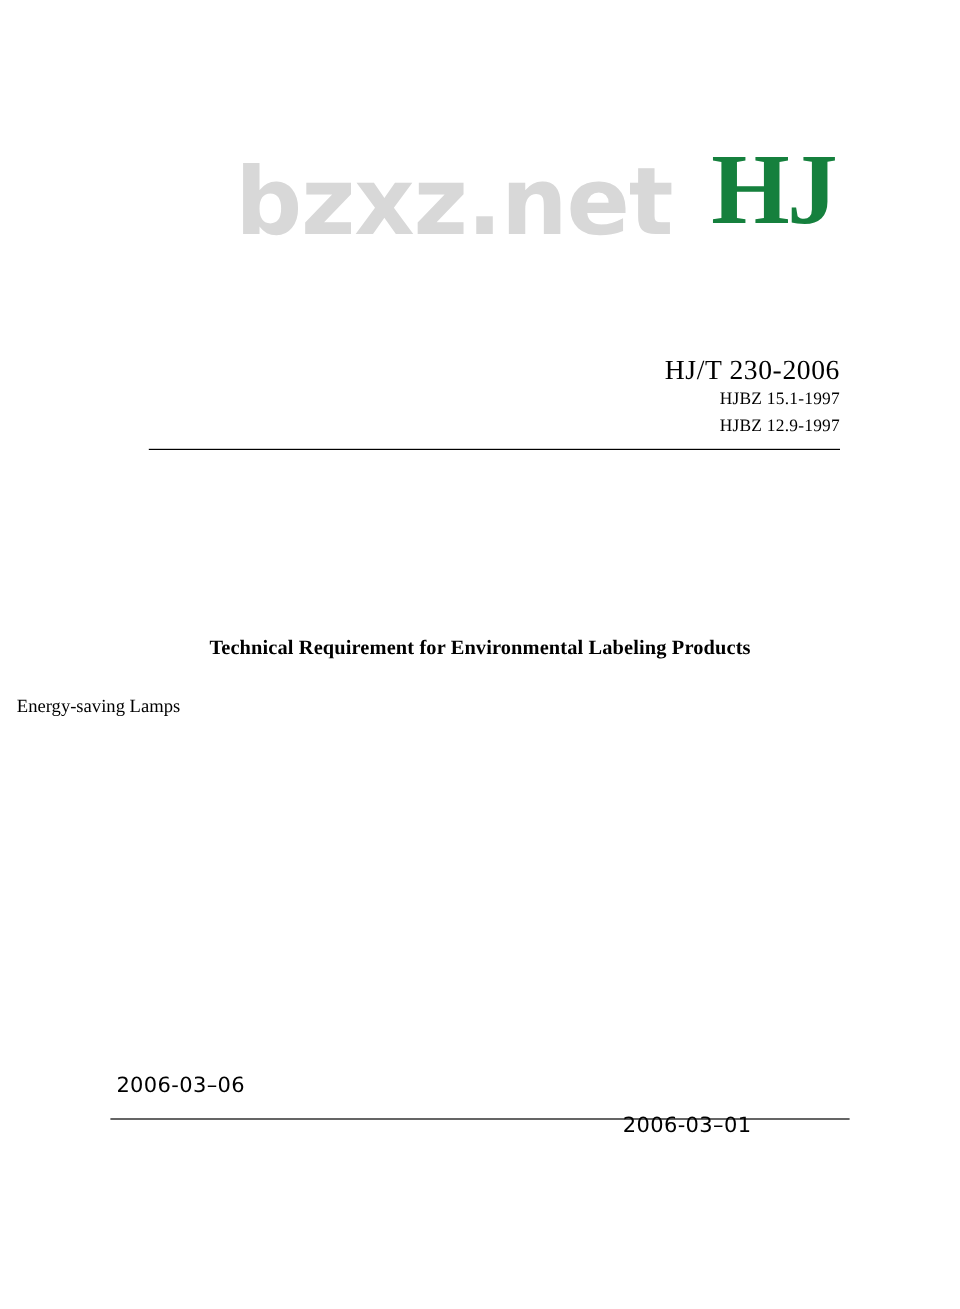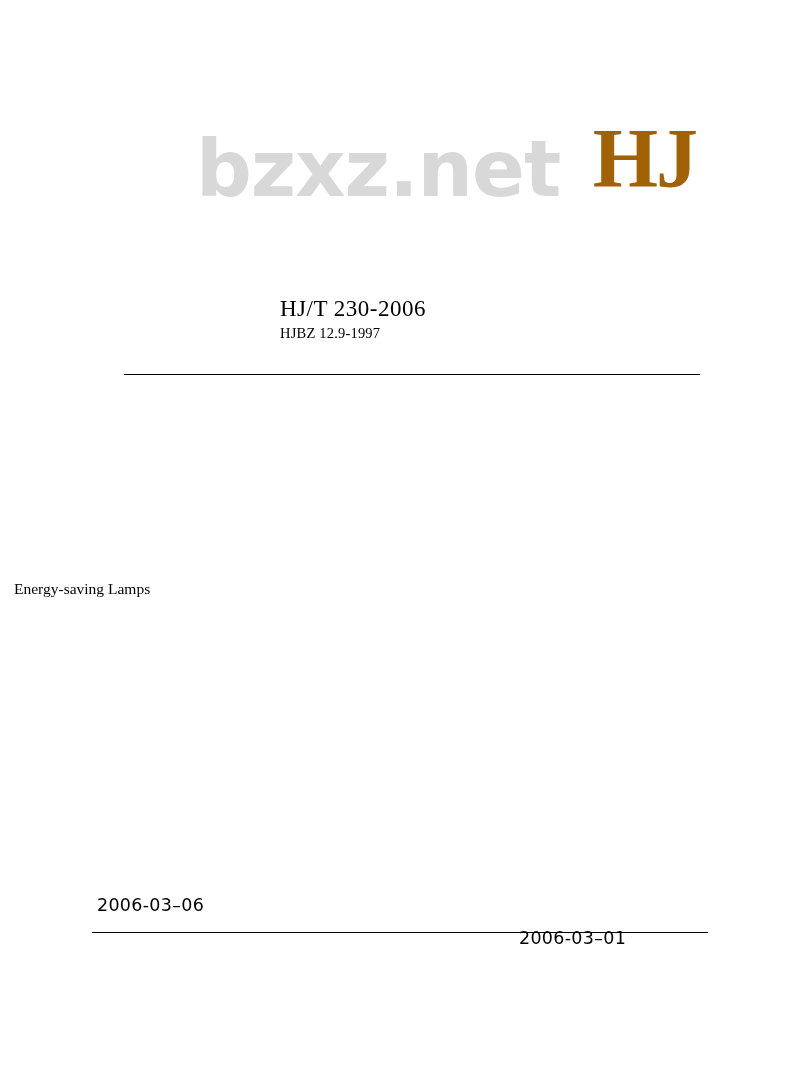--- a/index.html
+++ b/index.html
@@ -43,7 +43,7 @@
     font-size: 84px;
     line-height: 1;
     letter-spacing: -2px;
-    color: #a16207;
+    color: #15803d;
   }
 
   

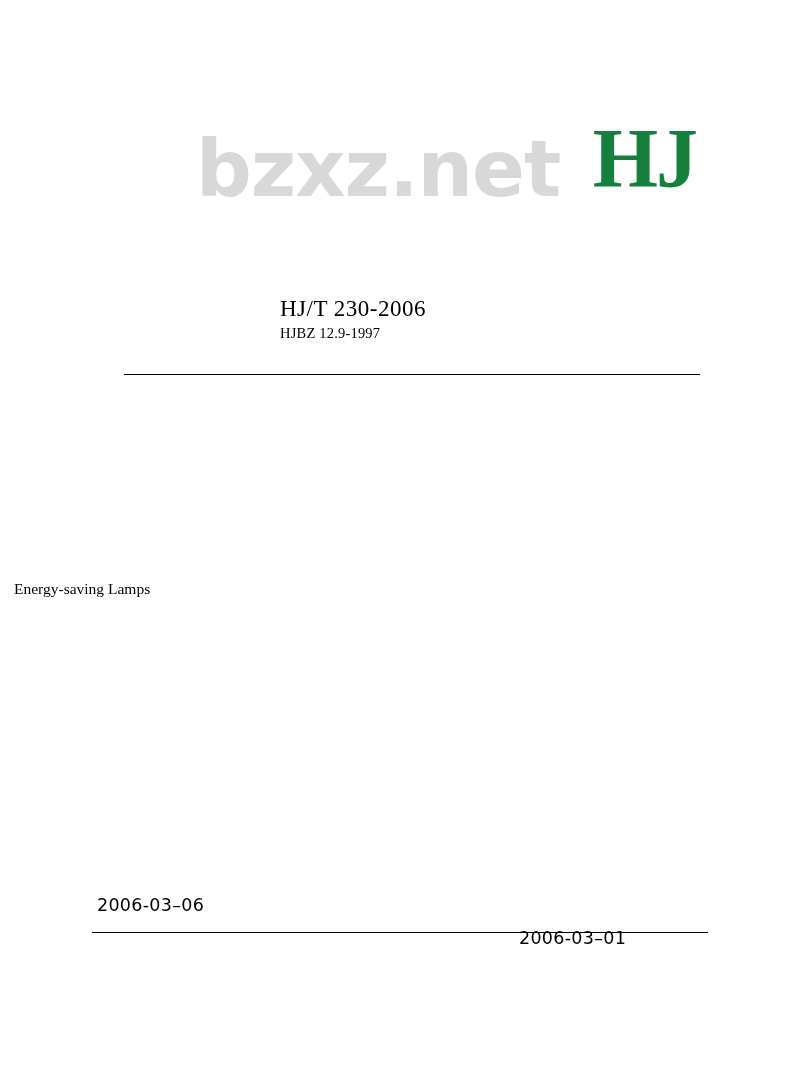--- a/index.html
+++ b/index.html
@@ -51,7 +51,7 @@
     position: absolute;
     right: 100px;
     top: 296px;
-    text-align: left;
+    text-align: right;
     width: 420px;
   }
   .num-main {

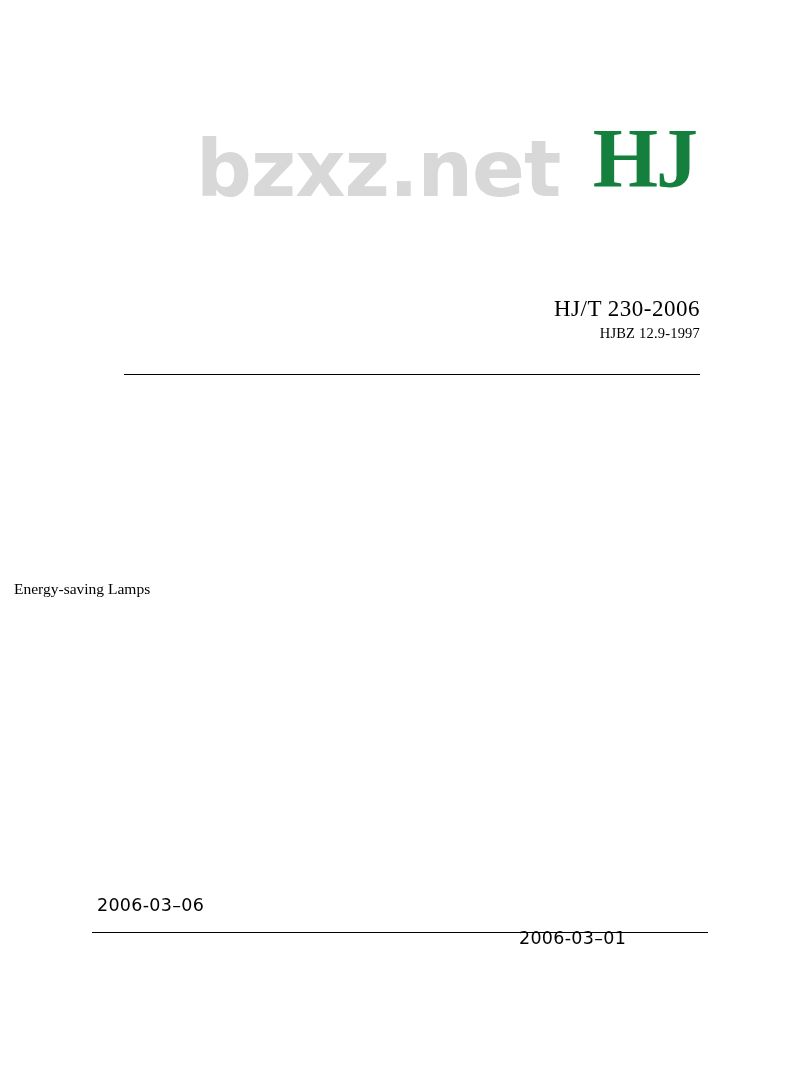--- a/index.html
+++ b/index.html
@@ -134,6 +134,7 @@
 
   <div class="num-block">
     <div class="num-main">HJ/T 230-2006</div>
+    <div class="num-sub">HJBZ  15.1-1997</div>
     <div class="num-sub">HJBZ  12.9-1997</div>
   </div>
 

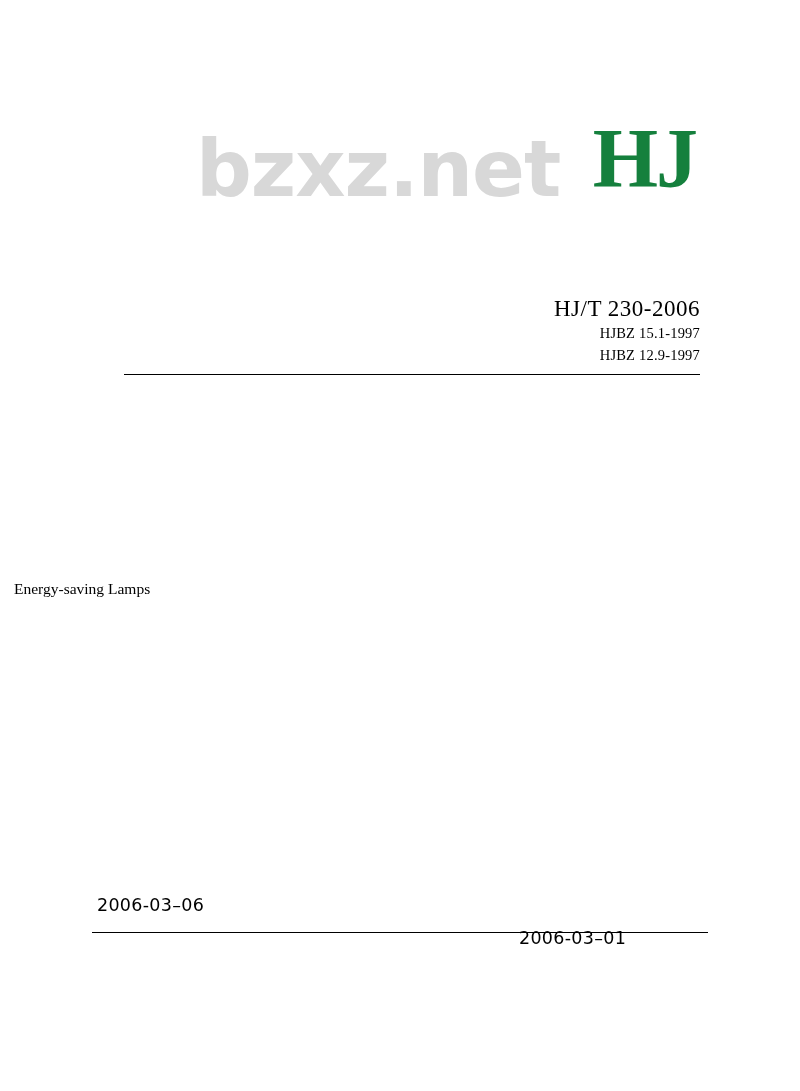--- a/index.html
+++ b/index.html
@@ -140,6 +140,7 @@
 
   <div class="rule-top"></div>
 
+  <div class="title-main">Technical Requirement for Environmental Labeling Products</div>
 
   <div class="title-sub">Energy-saving Lamps</div>
 

